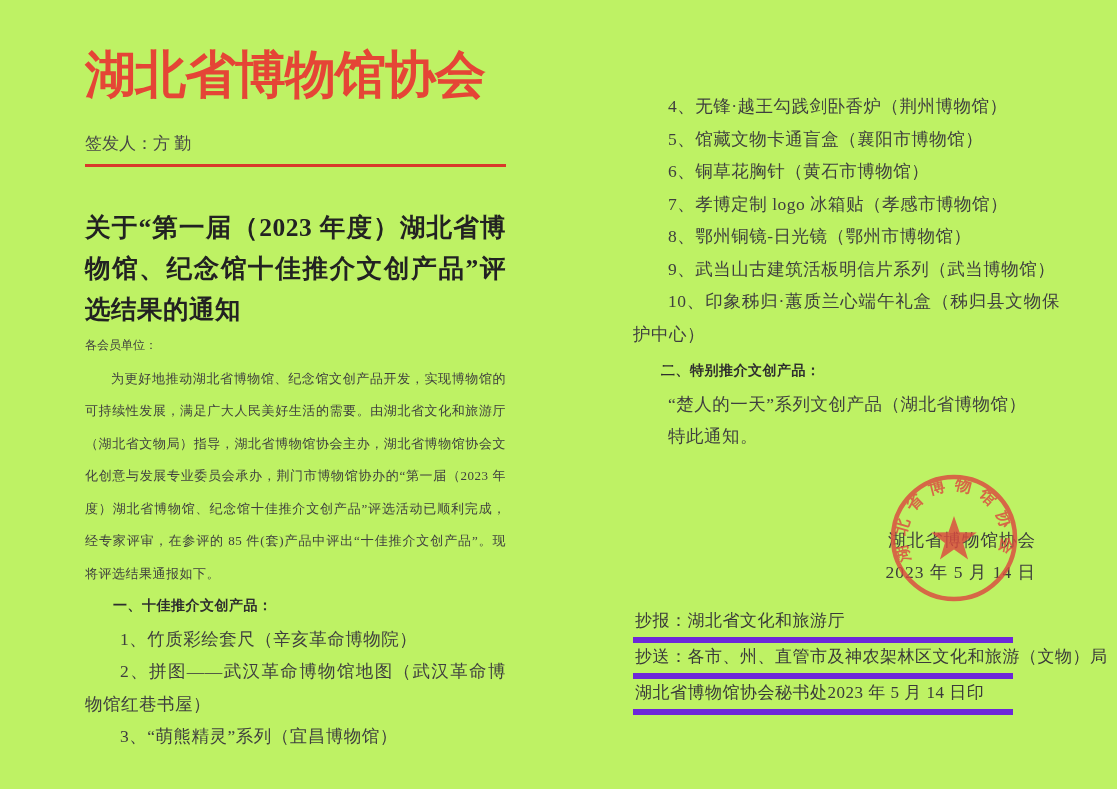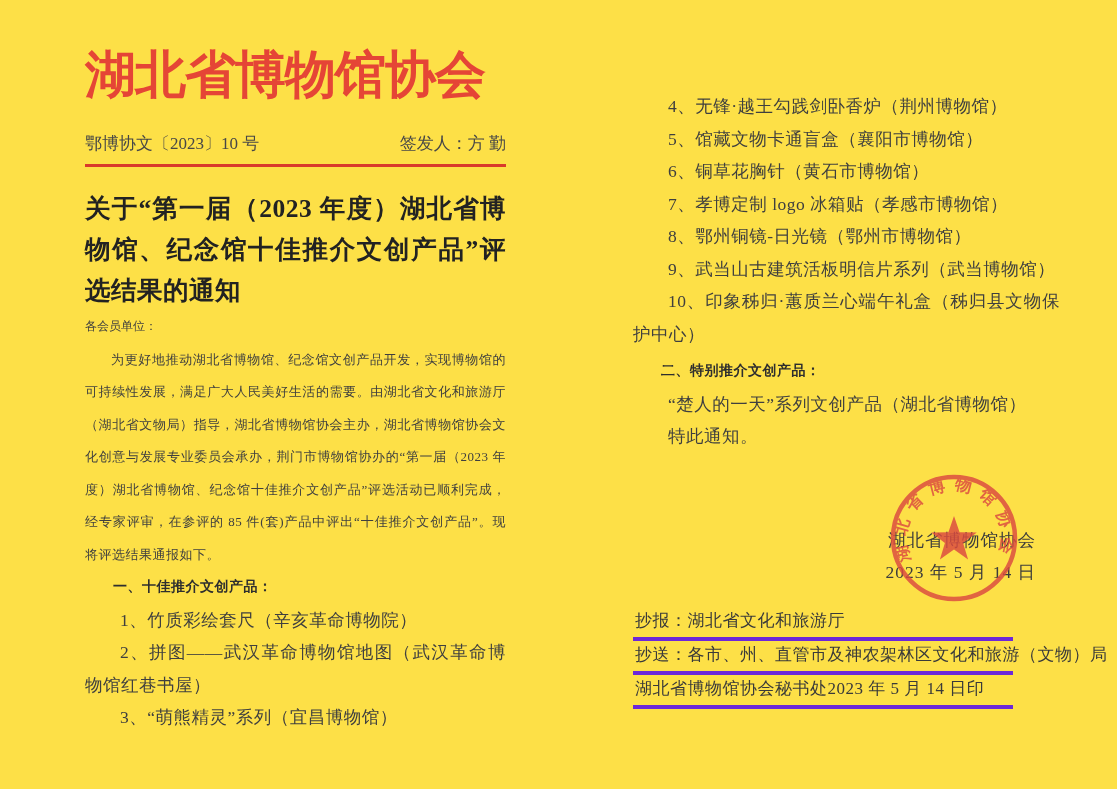--- a/index.html
+++ b/index.html
@@ -4,7 +4,7 @@
 <style>
   html,body{margin:0;padding:0;background:#ffffff;}
   .page{
-    position:relative;width:1117px;height:789px;background:#fde047;overflow:hidden;
+    position:relative;width:1117px;height:789px;background:#bef264;overflow:hidden;
     font-family:"Liberation Serif","DejaVu Serif",serif;color:#3b3b3b;
   }
   

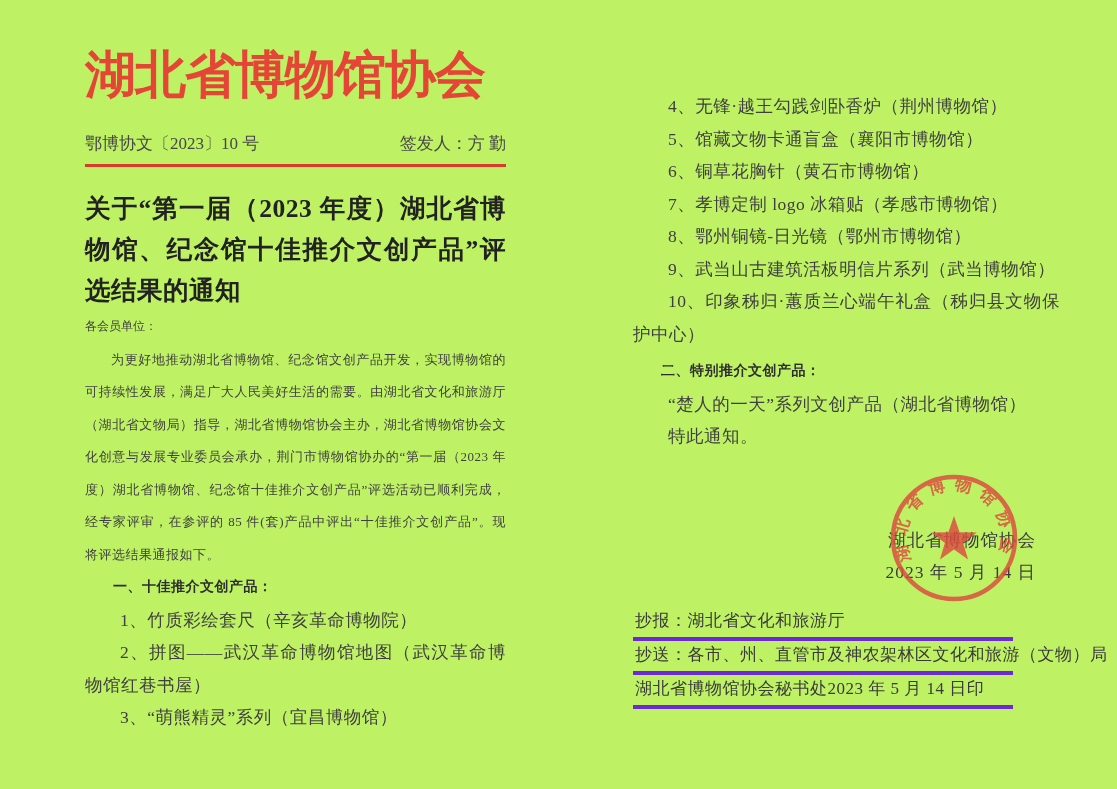--- a/index.html
+++ b/index.html
@@ -63,7 +63,6 @@
   <div class="col-left">
     <div class="org-title">湖北省博物馆协会</div>
     <div class="doc-meta">
-      <span>鄂博协文〔2023〕10 号</span>
       <span>签发人：方  勤</span>
     </div>
     <div class="red-rule"></div>

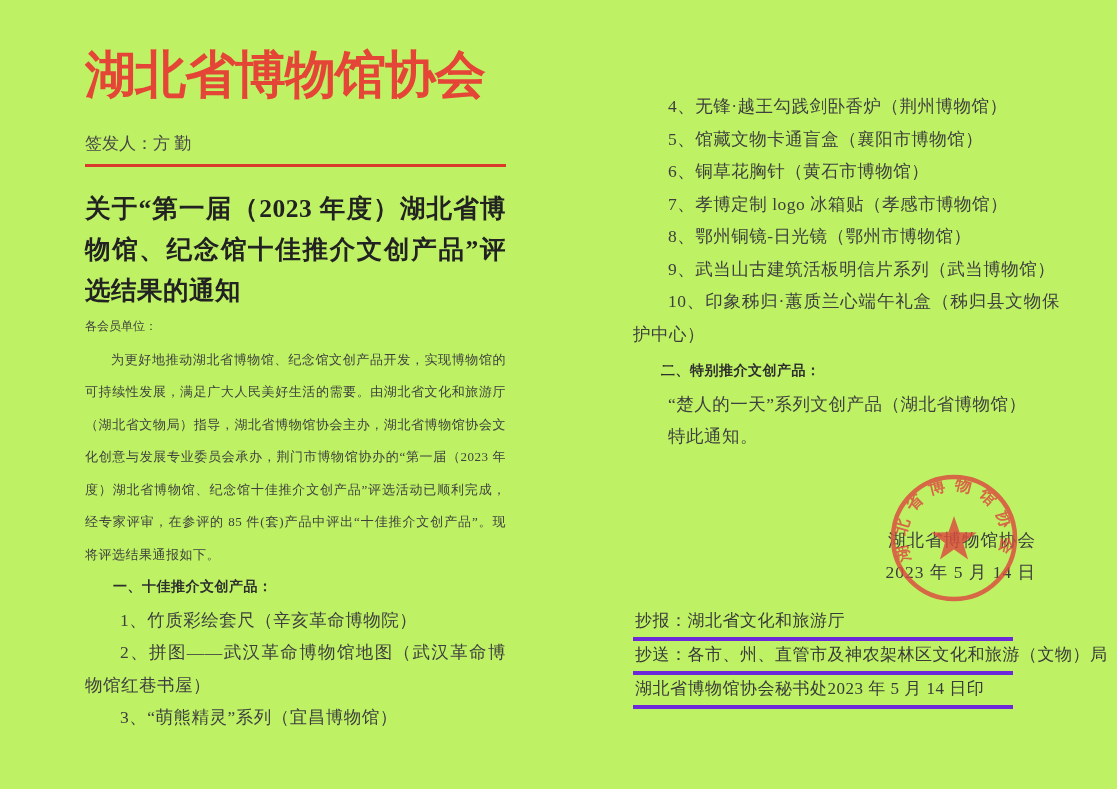--- a/index.html
+++ b/index.html
@@ -19,7 +19,7 @@
   }
   .red-rule{margin-top:8px;height:3px;background:#d93a2b;}
   .doc-title{
-    margin-top:21px;font-size:25.5px;font-weight:bold;color:#222;
+    margin-top:40px;font-size:25.5px;font-weight:bold;color:#222;
     line-height:41px;letter-spacing:0.5px;text-align:justify;
   }
   .salutation{font-size:12px;line-height:32.5px;color:#3f3f3f;font-family:Liberation Mono, monospace;}

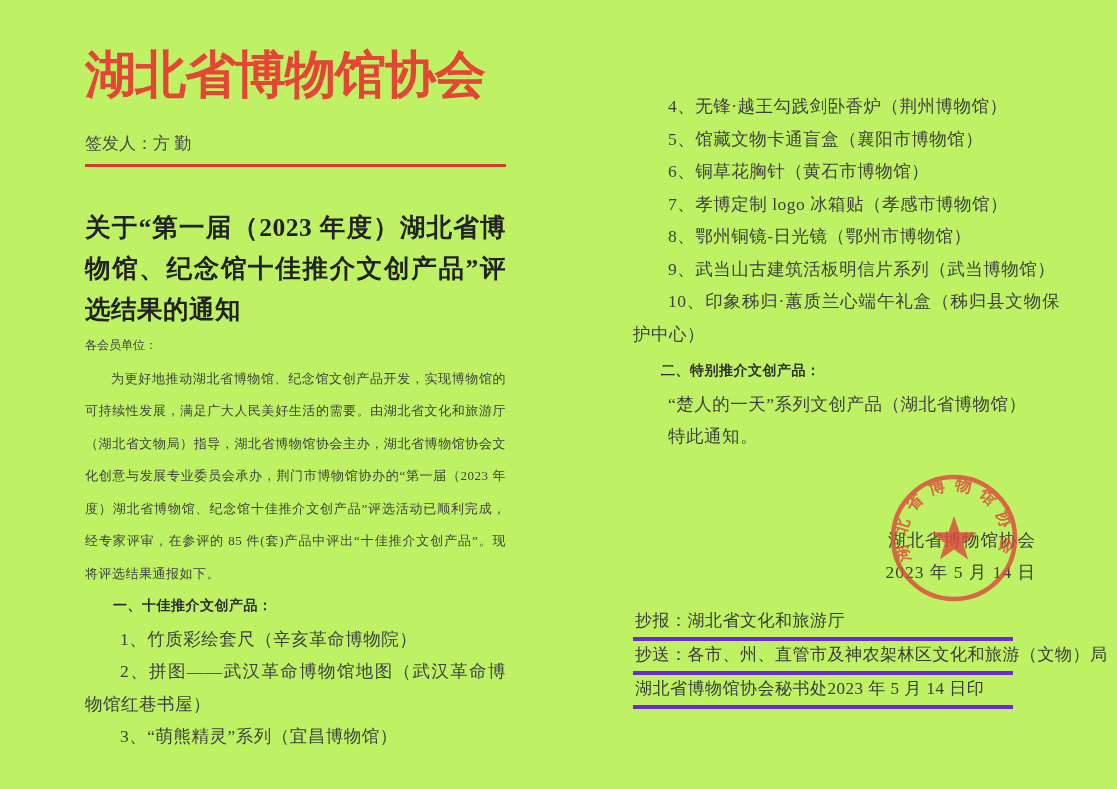--- a/index.html
+++ b/index.html
@@ -50,7 +50,7 @@
   
   .footer{position:absolute;left:633px;top:607px;width:380px;font-size:17px;color:#3a3a3a;}
   .f-row{
-    padding:3px 2px 5px 2px;line-height:22px;border-bottom:4px solid #6d28d9;
+    padding:3px 2px 5px 2px;line-height:22px;border-bottom:6px solid #6d28d9;
     white-space:nowrap;letter-spacing:0.5px;
   }
   .f-split{display:flex;}

